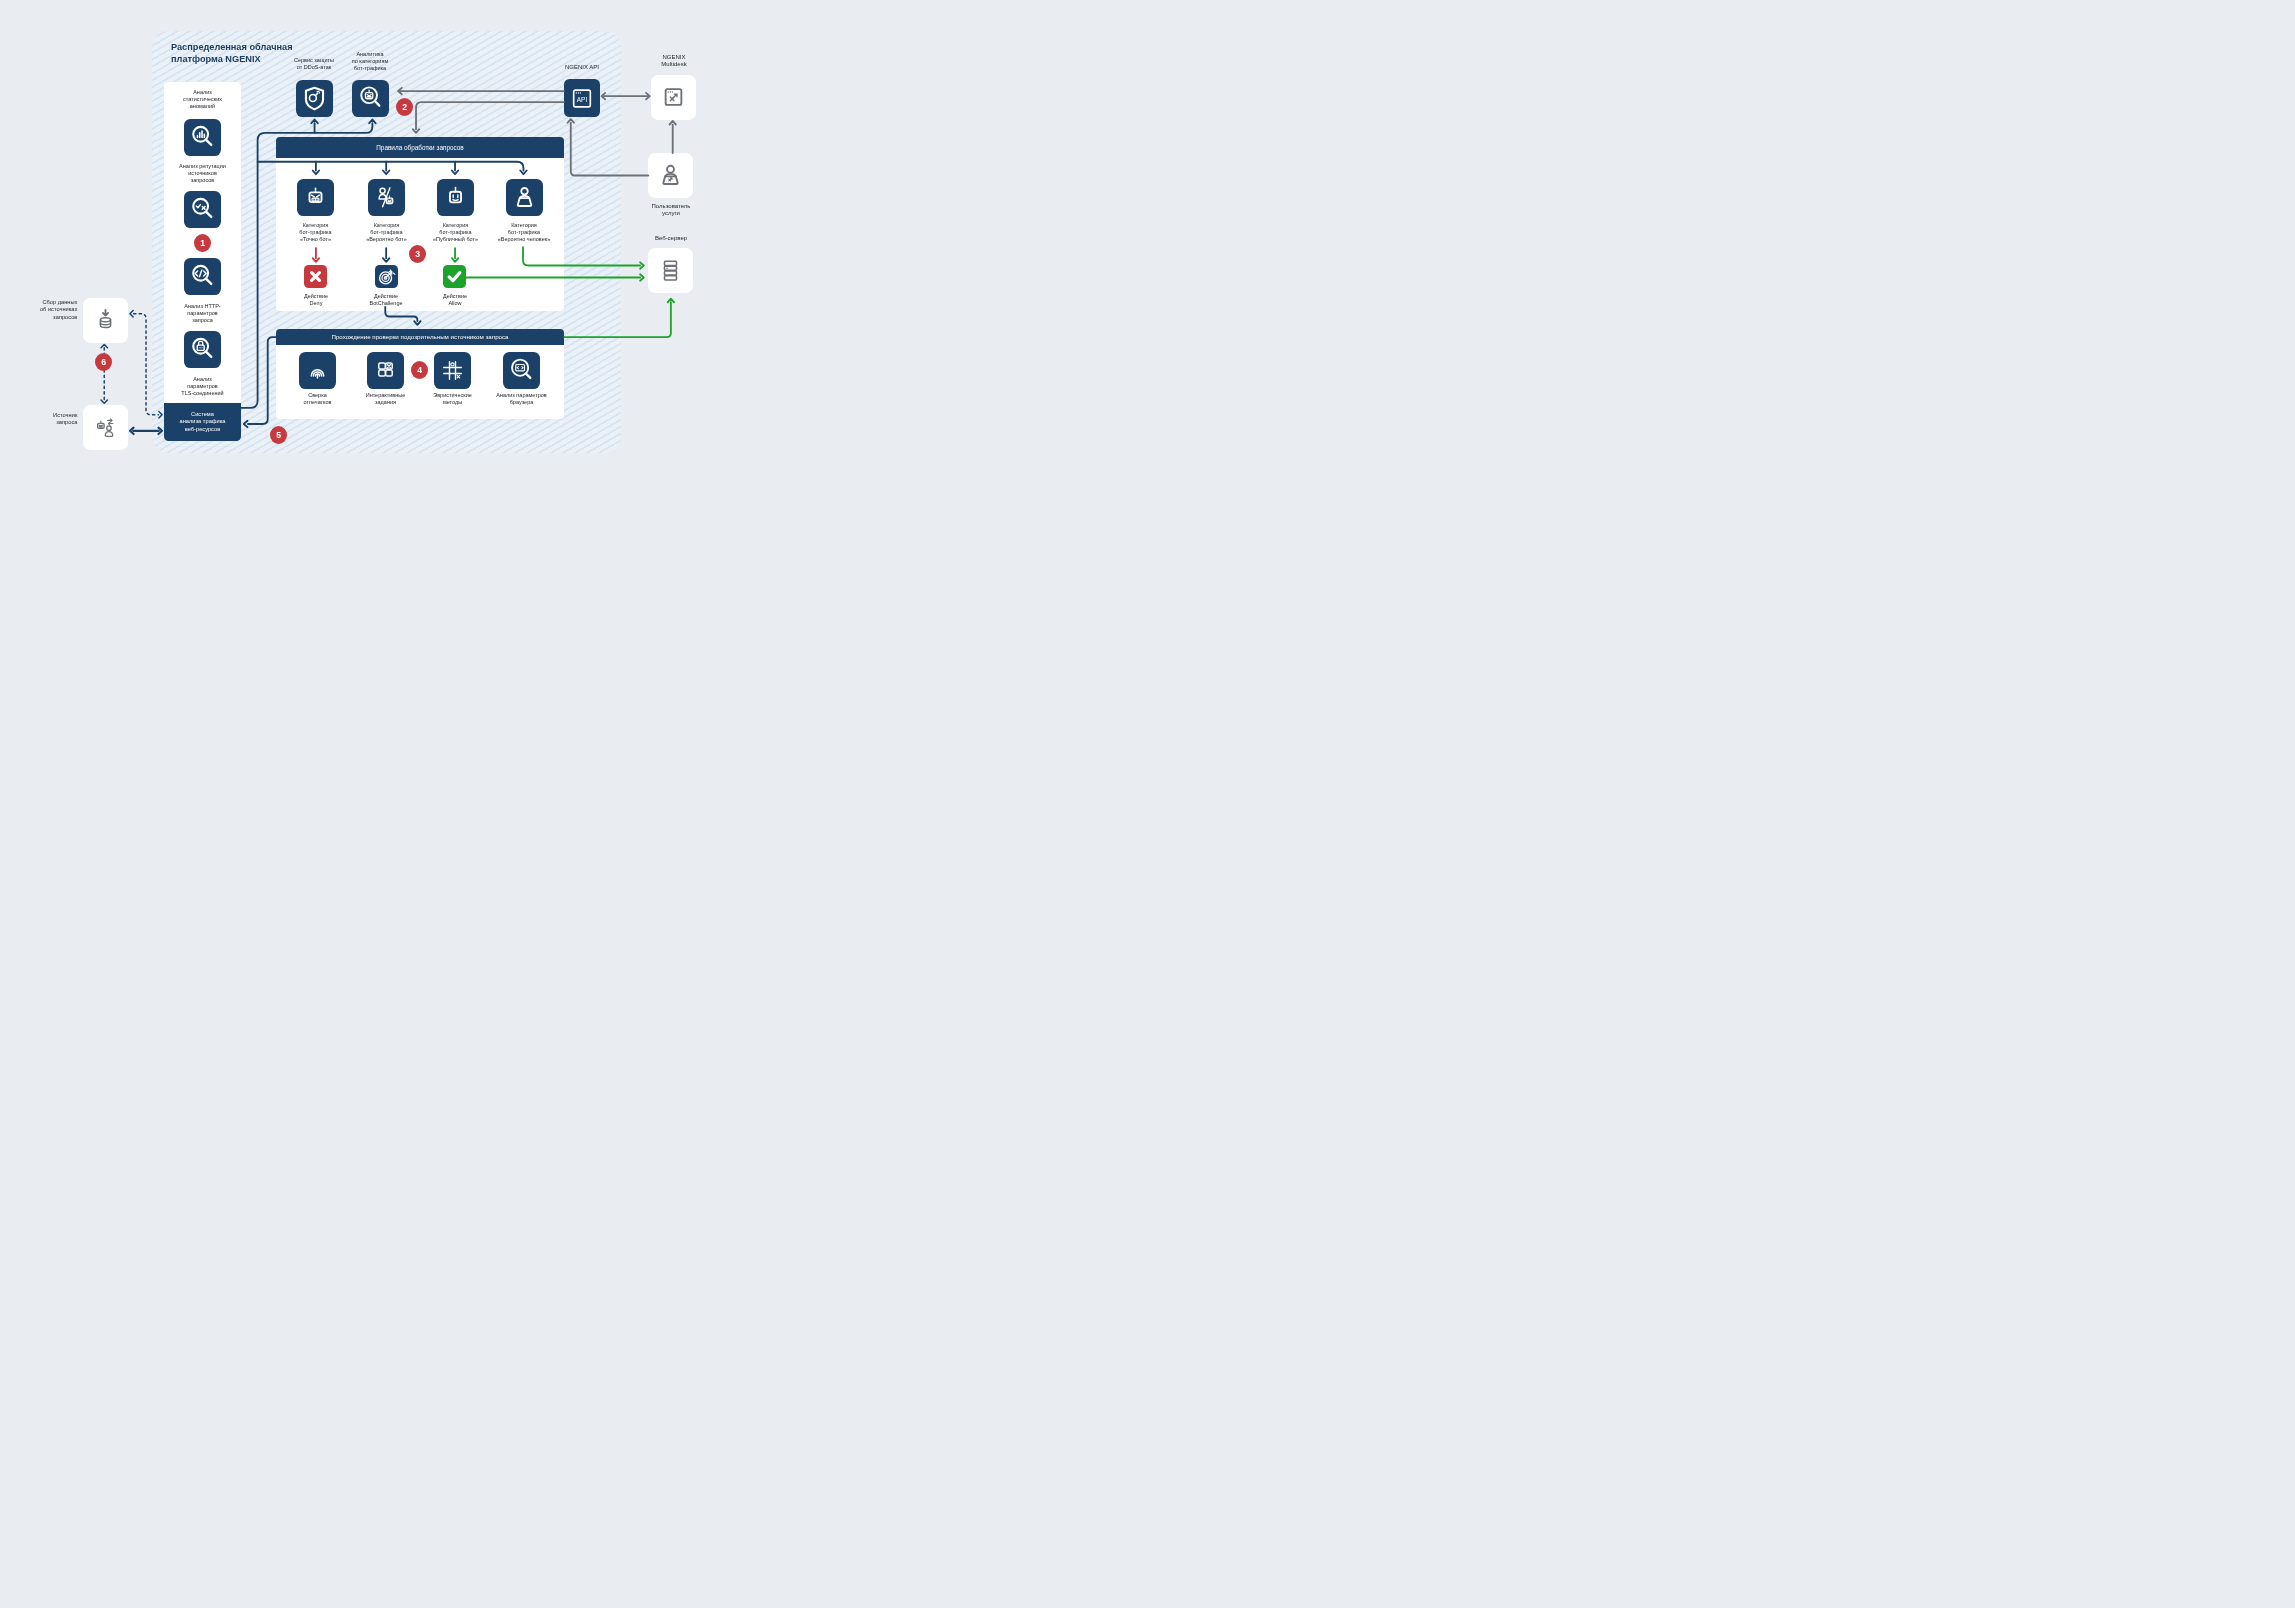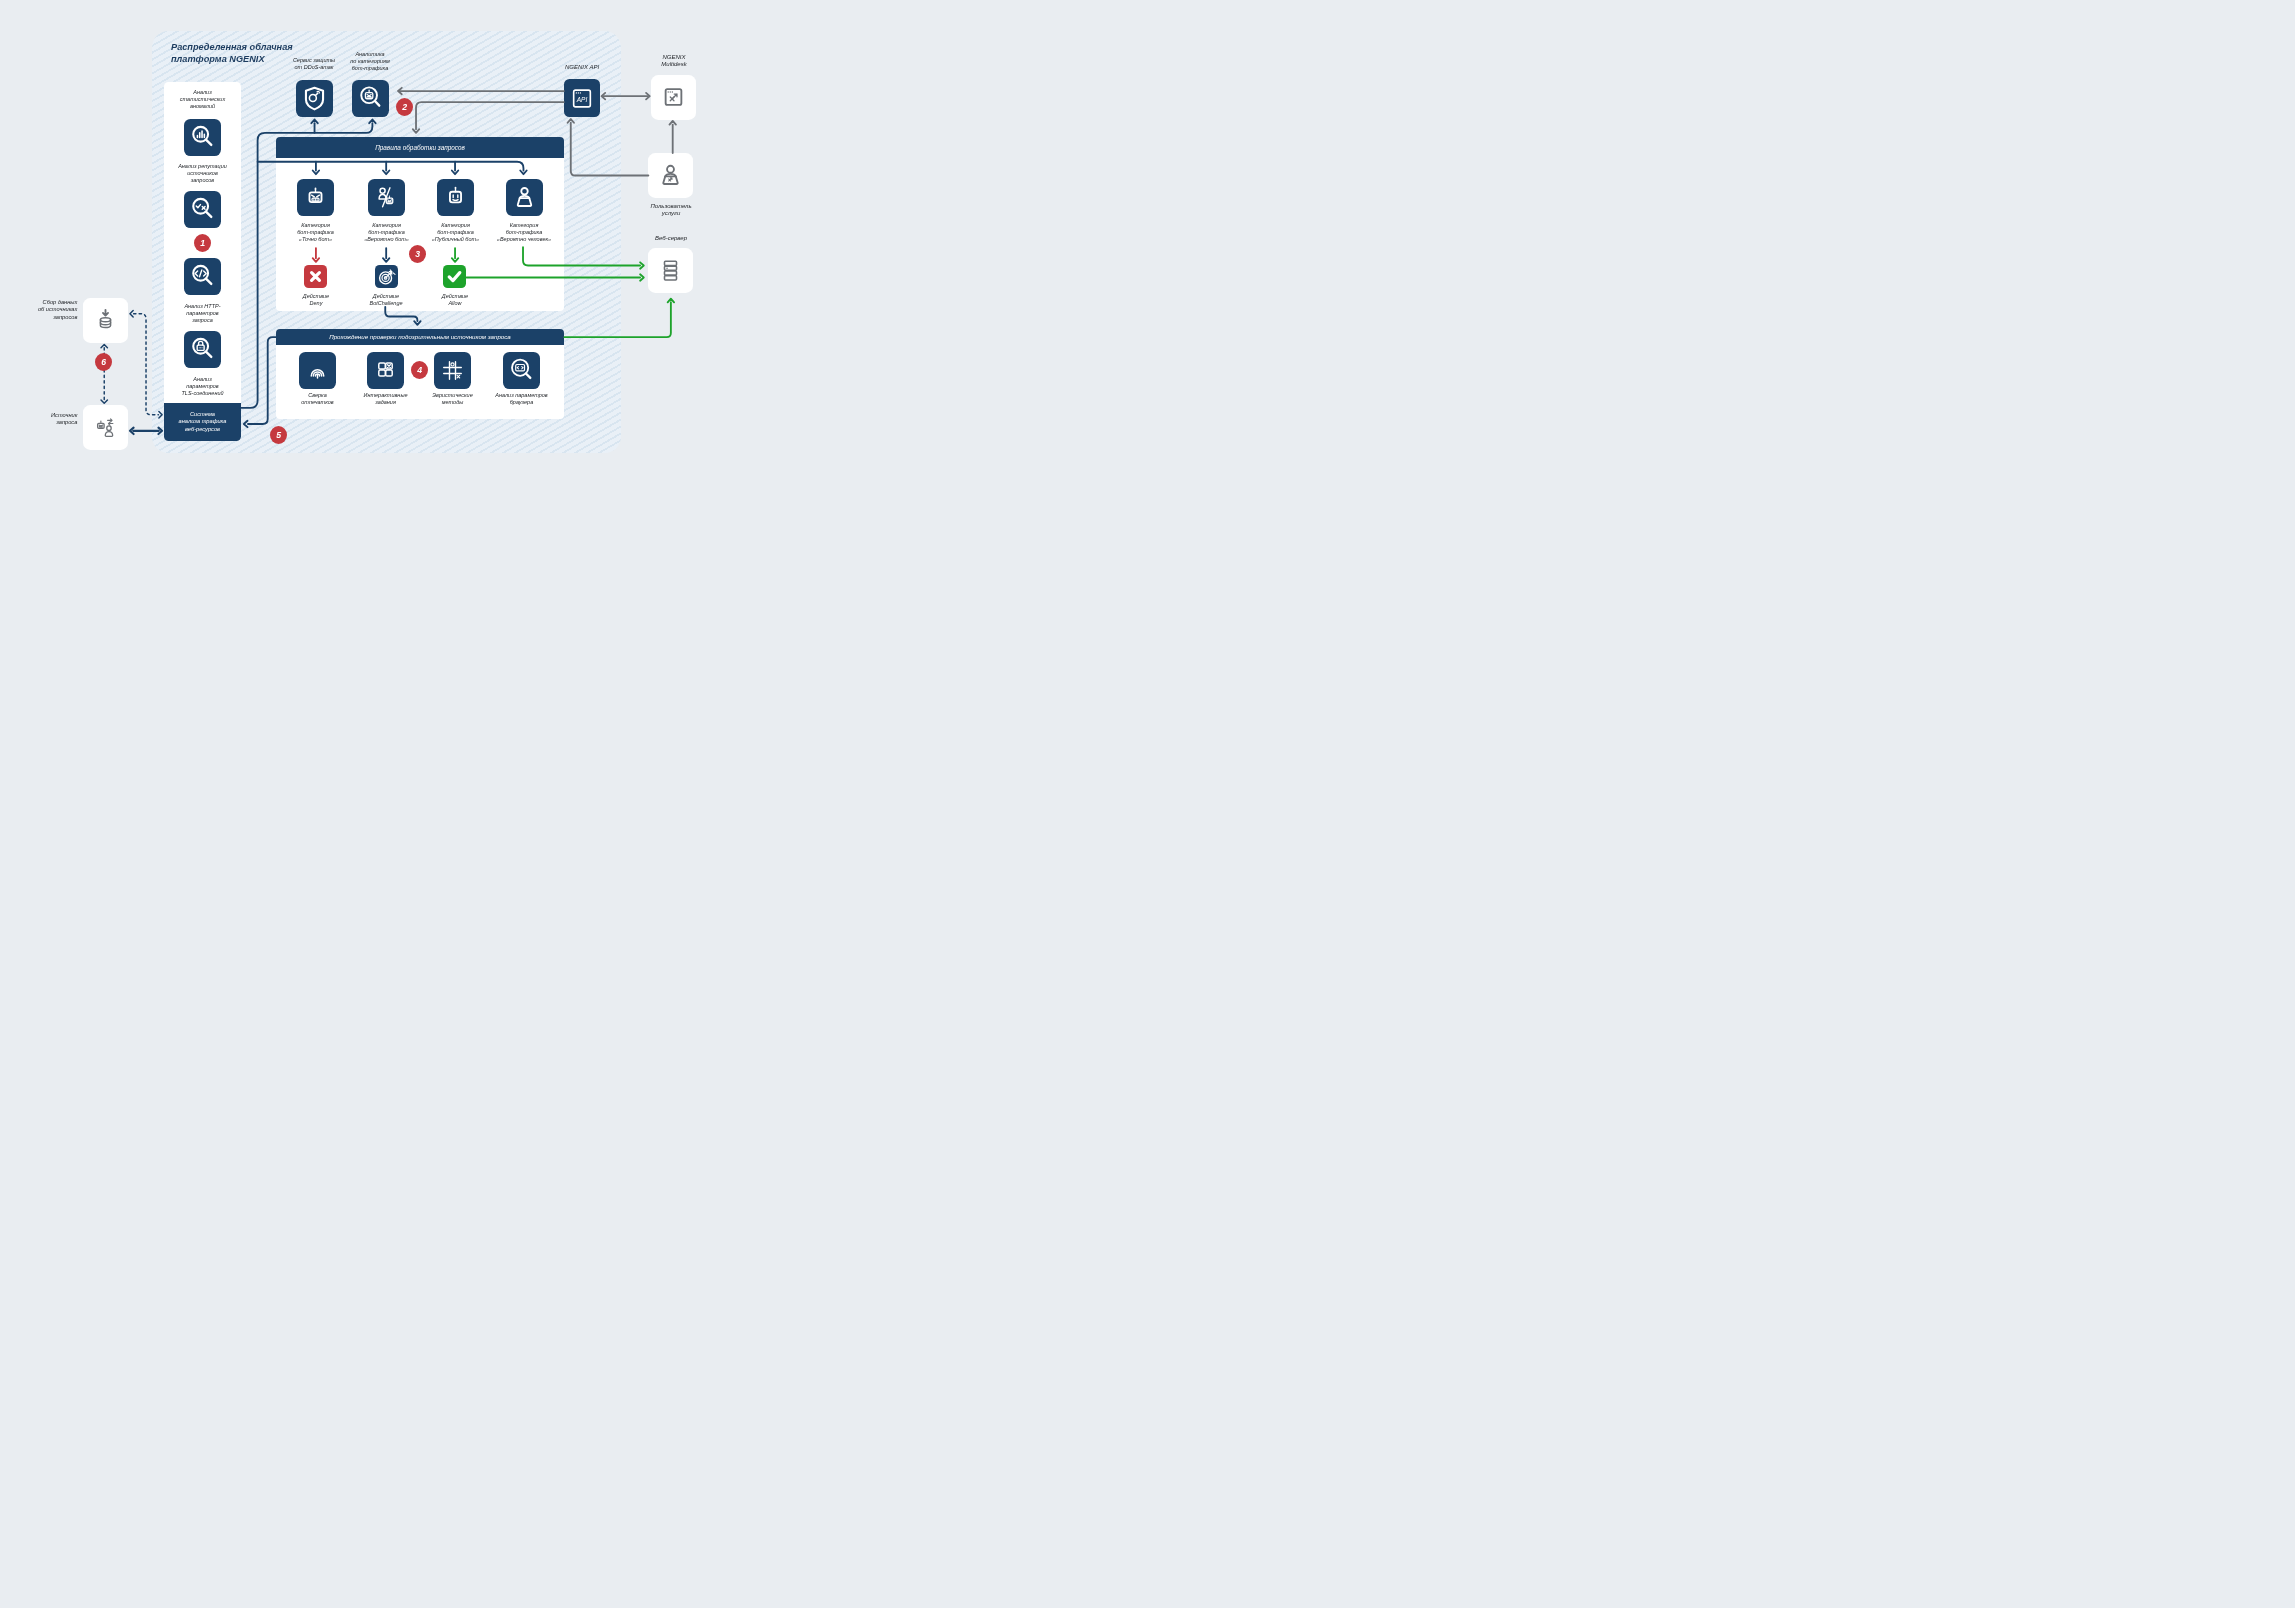--- a/index.html
+++ b/index.html
@@ -4,7 +4,7 @@
 <style>
   html,body{margin:0;padding:0;background:#e9edf1;}
   #canvas{position:relative;width:720px;height:487px;font-family:"Liberation Sans",sans-serif;color:#24272b;overflow:hidden;background:#e9edf1;}
-  .abs{position:absolute;font-style:italic;}
+  .abs{position:absolute;}
   .platform{background:repeating-linear-gradient(150deg,#d8e5f0 0 1.8px,#e9f0f7 1.8px 6px);border-radius:16.5px;}
   .title{font-size:9.2px;line-height:12px;font-weight:700;color:#1d3c5f;white-space:pre-line;}
   .whitecol{background:#fff;border-radius:4.6px;overflow:hidden;}

